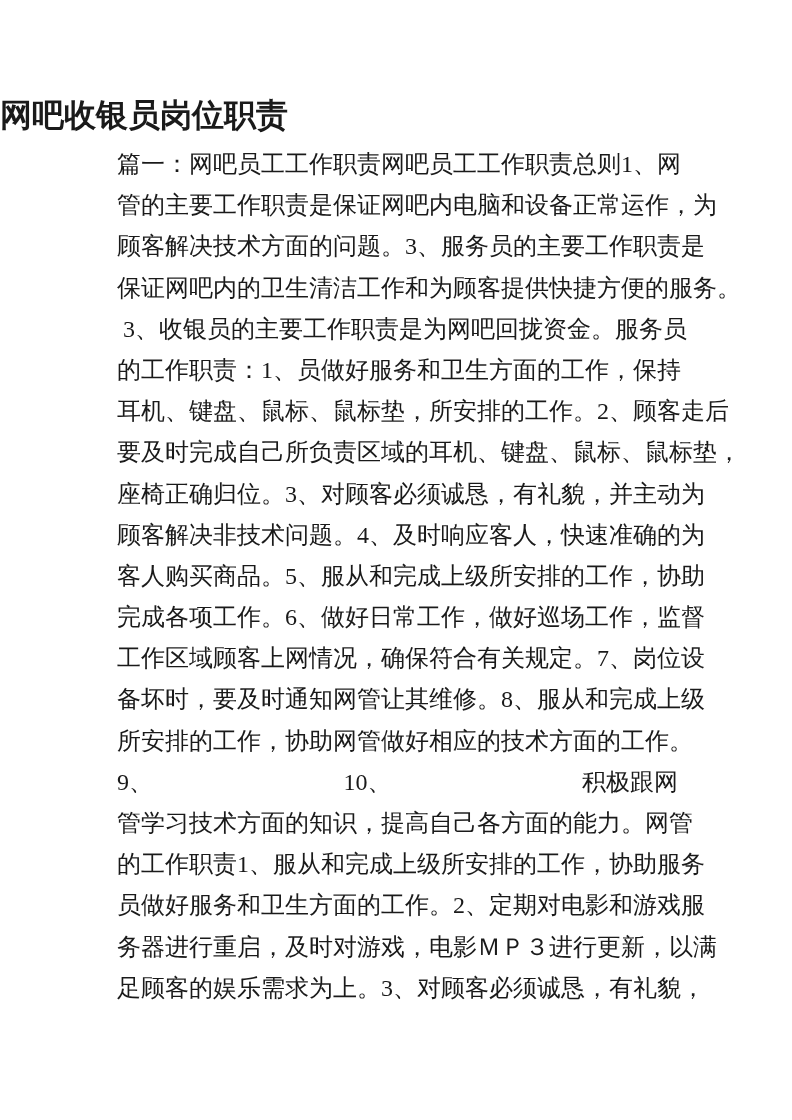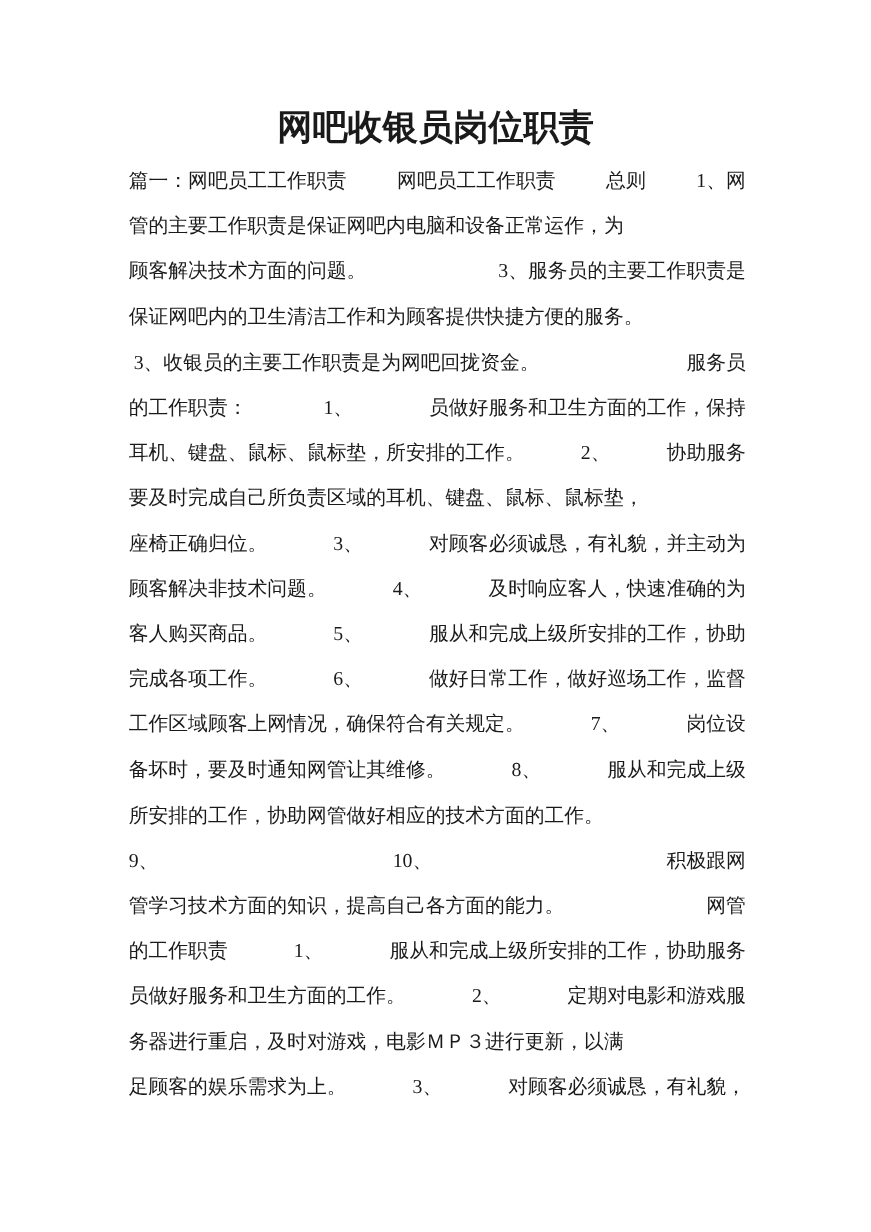--- a/index.html
+++ b/index.html
@@ -18,7 +18,7 @@
   .doc-title {
     margin: 95px 0 0 0;
     padding: 0;
-    text-align: center;
+    text-align: left;
     font-size: 32px;
     line-height: 40px;
     font-weight: bold;

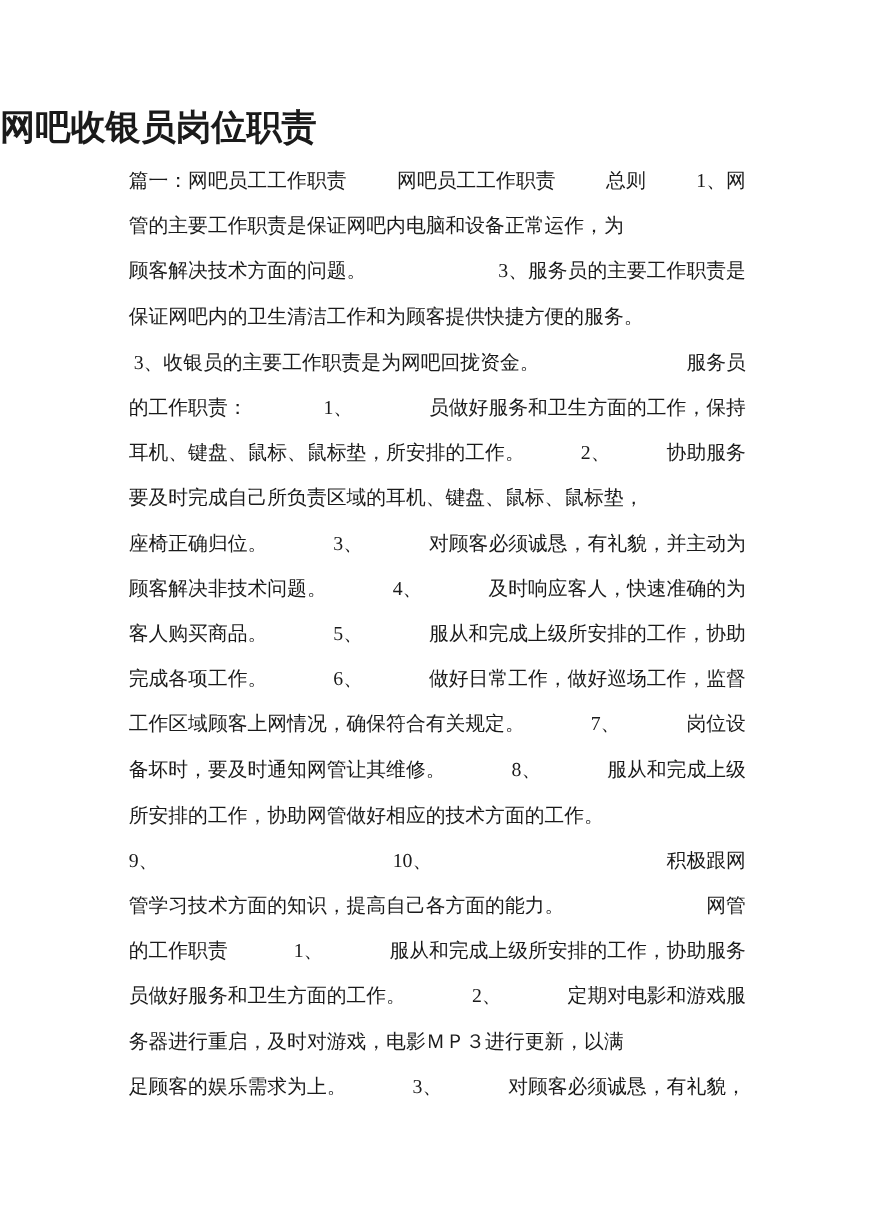--- a/index.html
+++ b/index.html
@@ -27,7 +27,7 @@
   .doc-body {
     margin: 9px 0 0 117px;
     width: 561px;
-    font-size: 18px;
+    font-size: 24px;
   }
   .line {
     height: 41.2px;

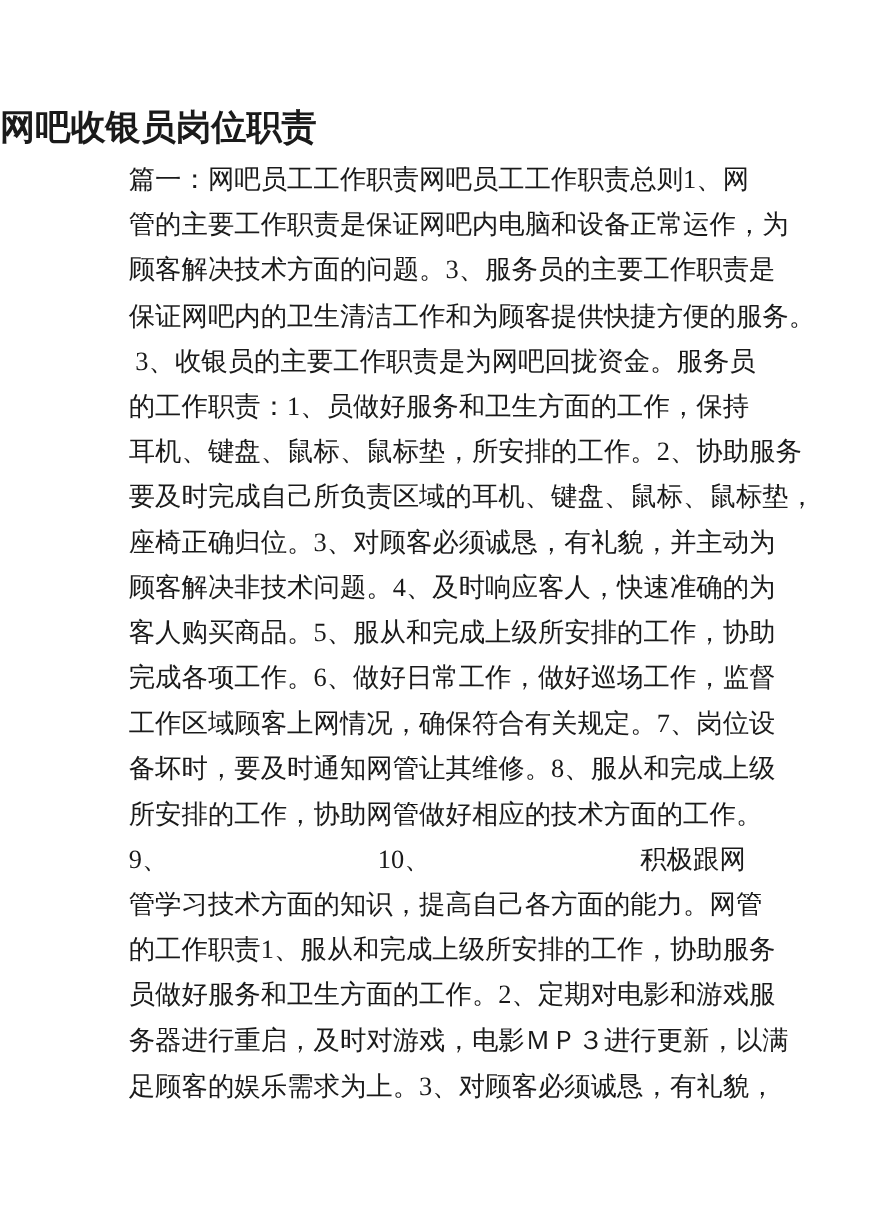--- a/index.html
+++ b/index.html
@@ -55,7 +55,7 @@
       <div class="line"><span class="seg">保证网吧内的卫生清洁工作和为顾客提供快捷方便的服务。</span></div>
       <div class="line spread"><span class="seg"> 3、收银员的主要工作职责是为网吧回拢资金。</span><span class="seg">服务员</span></div>
       <div class="line spread"><span class="seg">的工作职责：</span><span class="seg">1、</span><span class="seg">员做好服务和卫生方面的工作，保持</span></div>
-      <div class="line spread"><span class="seg">耳机、键盘、鼠标、鼠标垫，所安排的工作。</span><span class="seg">2、</span><span class="seg">协助服务</span></div>
+      <div class="line spread"><span class="seg">耳机、键盘、鼠标、鼠标垫，所安排的工作。</span><span class="seg">2、</span><span class="seg">顾客走后</span></div>
       <div class="line"><span class="seg">要及时完成自己所负责区域的耳机、键盘、鼠标、鼠标垫，</span></div>
       <div class="line spread"><span class="seg">座椅正确归位。</span><span class="seg">3、</span><span class="seg">对顾客必须诚恳，有礼貌，并主动为</span></div>
       <div class="line spread"><span class="seg">顾客解决非技术问题。</span><span class="seg">4、</span><span class="seg">及时响应客人，快速准确的为</span></div>

